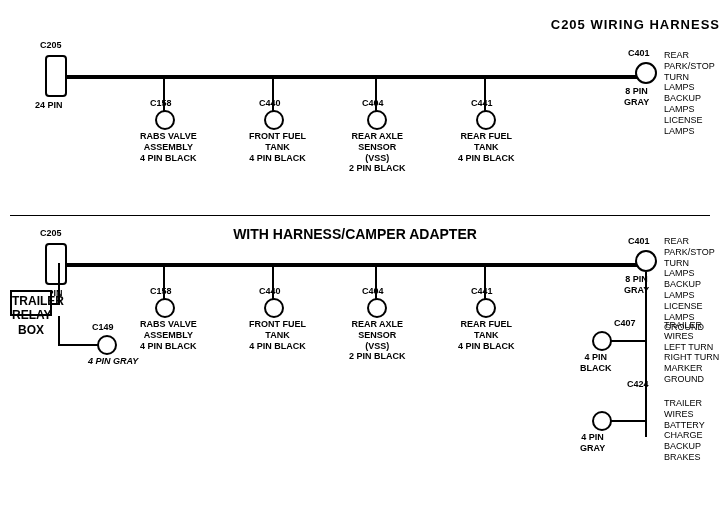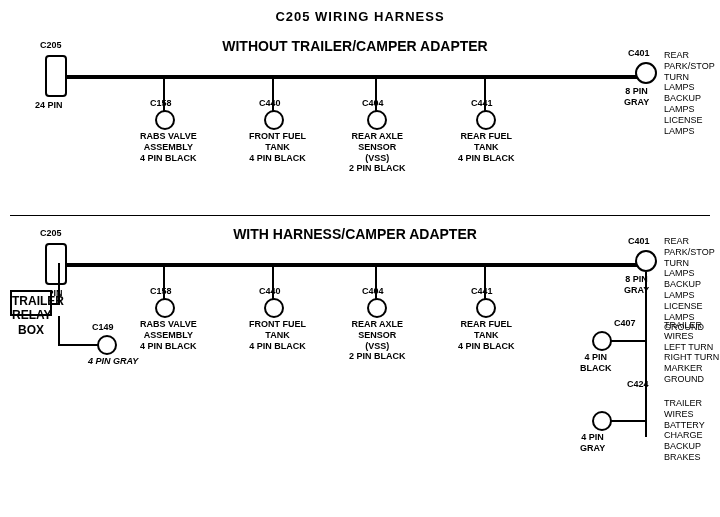--- a/index.html
+++ b/index.html
@@ -73,7 +73,7 @@
 
 <div class="diagram-container">
 
-  <div class="page-title" style="position:absolute;top:3px;left:0;right:0;">C205 WIRING HARNESS</div>
+  <div class="page-title" style="position:absolute;top:11px;left:0;right:0;text-align:right;">C205 WIRING HARNESS</div>
 
   <div class="section-label" style="top:38px;left:155px;">WITHOUT  TRAILER/CAMPER  ADAPTER</div>
 

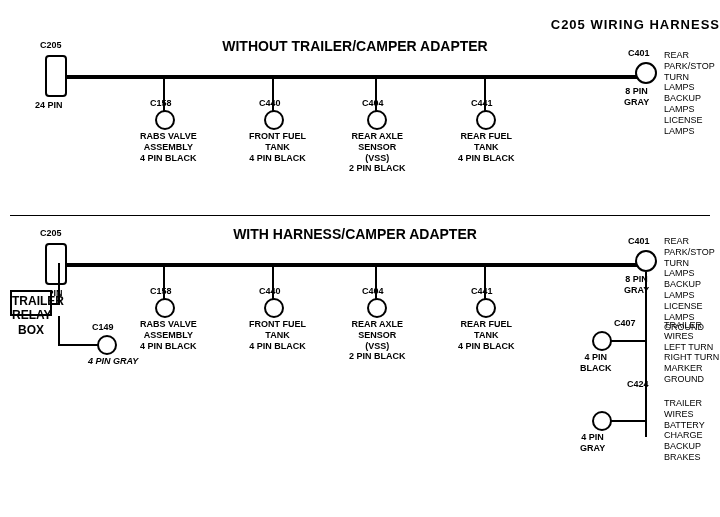--- a/index.html
+++ b/index.html
@@ -75,7 +75,6 @@
 
   <div class="page-title" style="position:absolute;top:11px;left:0;right:0;text-align:right;">C205 WIRING HARNESS</div>
 
-  <div class="section-label" style="top:38px;left:155px;">WITHOUT  TRAILER/CAMPER  ADAPTER</div>
 
   <div class="h-line" style="top:75px;left:58px;width:590px;"></div>
 

